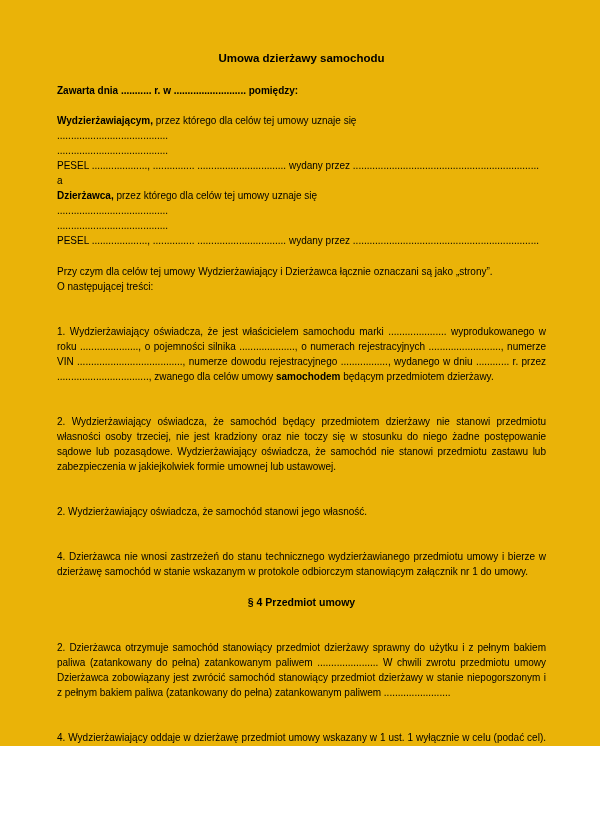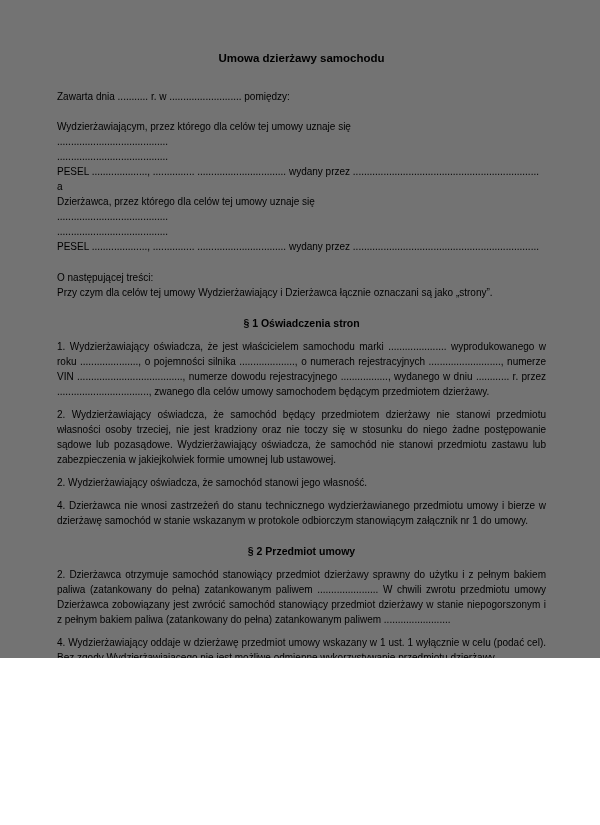--- a/index.html
+++ b/index.html
@@ -10,8 +10,8 @@
   .page {
     position: relative;
     width: 600px;
-    height: 658px;
-    background: #737373;
+    height: 746px;
+    background: #eab308;
     overflow: hidden;
     font-family: "Liberation Sans", "DejaVu Sans", sans-serif;
     font-size: 10px;

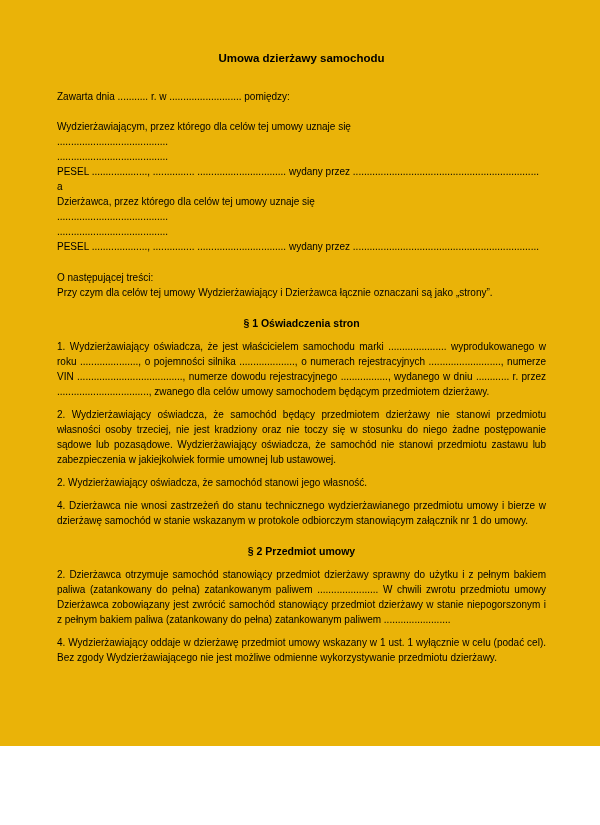--- a/index.html
+++ b/index.html
@@ -32,8 +32,8 @@
     line-height: 15px;
   }
   .opening {
-    margin-top: 23px;
-    font-weight: normal;
+    margin-top: 17px;
+    font-weight: bold;
   }
   .party-intro {
     margin-top: 15px;

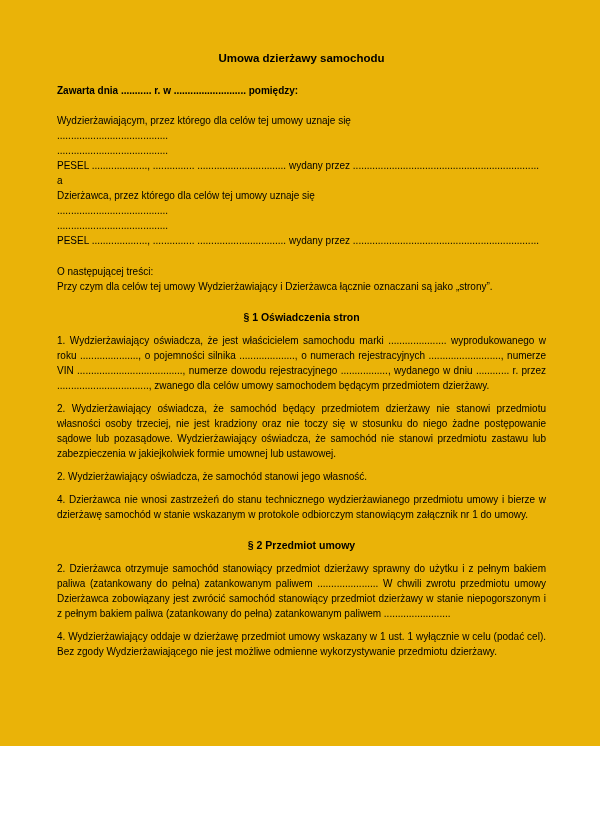--- a/index.html
+++ b/index.html
@@ -39,7 +39,7 @@
     margin-top: 15px;
   }
   .line { }
-  .b { font-weight: normal; }
+  .b { font-weight: bold; }
   .note {
     margin-top: 16px;
   }

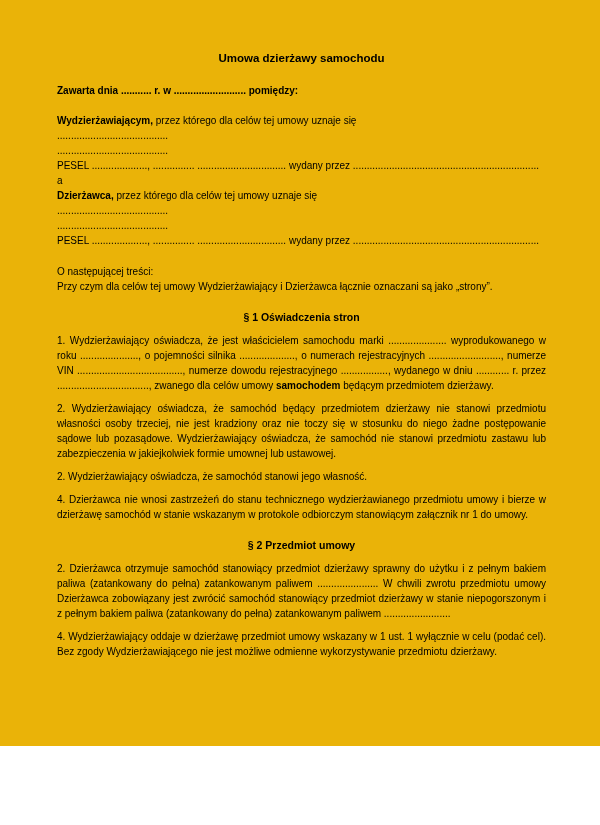--- a/index.html
+++ b/index.html
@@ -78,8 +78,8 @@
     </div>
 
     <div class="note">
+      <div class="line">Przy czym dla celów tej umowy Wydzierżawiający i Dzierżawca łącznie oznaczani są jako „strony”.</div>
       <div class="line">O następującej treści:</div>
-      <div class="line">Przy czym dla celów tej umowy Wydzierżawiający i Dzierżawca łącznie oznaczani są jako „strony”.</div>
     </div>
 
     <div class="heading">§ 1 Oświadczenia stron</div>

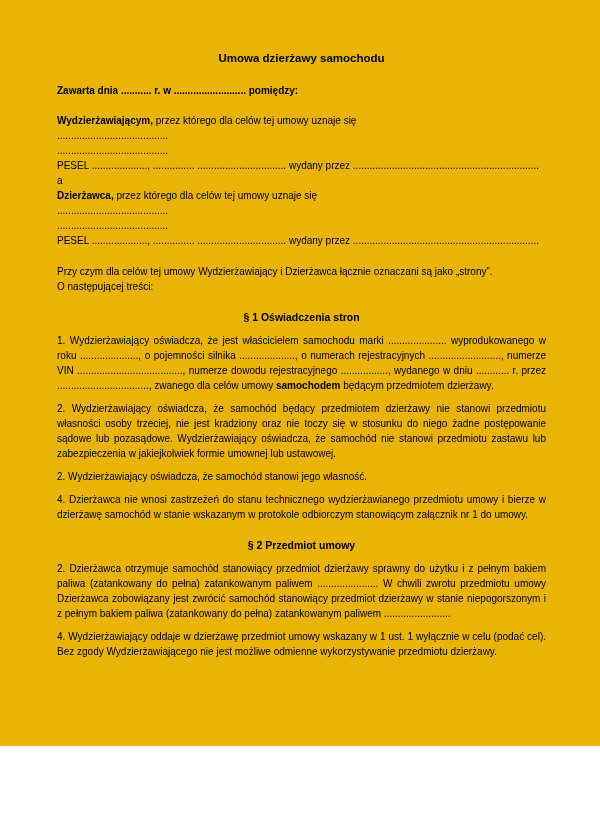--- a/index.html
+++ b/index.html
@@ -82,7 +82,6 @@
       <div class="line">O następującej treści:</div>
     </div>
 
-    <div class="heading">§ 1 Oświadczenia stron</div>
 
     <div class="para"><span>1. Wydzierżawiający oświadcza, że jest właścicielem samochodu marki ..................... wyprodukowanego w roku ....................., o pojemności silnika ...................., o numerach rejestracyjnych .........................., numerze VIN ......................................, numerze dowodu rejestracyjnego ................., wydanego w dniu ............ r. przez ................................., zwanego dla celów umowy </span><span class="b">samochodem</span><span> będącym przedmiotem dzierżawy.</span></div>
 

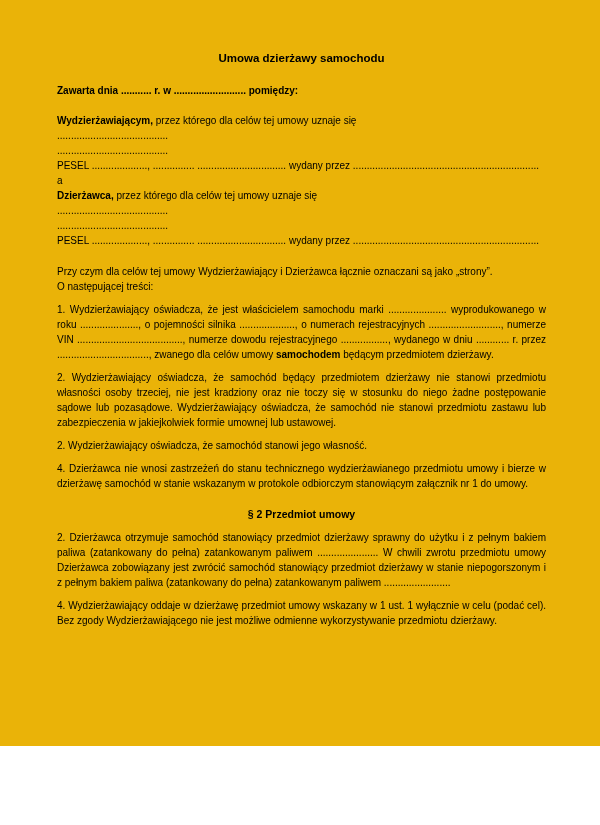--- a/index.html
+++ b/index.html
@@ -50,7 +50,7 @@
     font-size: 10.5px;
   }
   .para {
-    margin-top: 8px;
+    margin-top: 30px;
     text-align: justify;
   }
   .dots { letter-spacing: 0; }

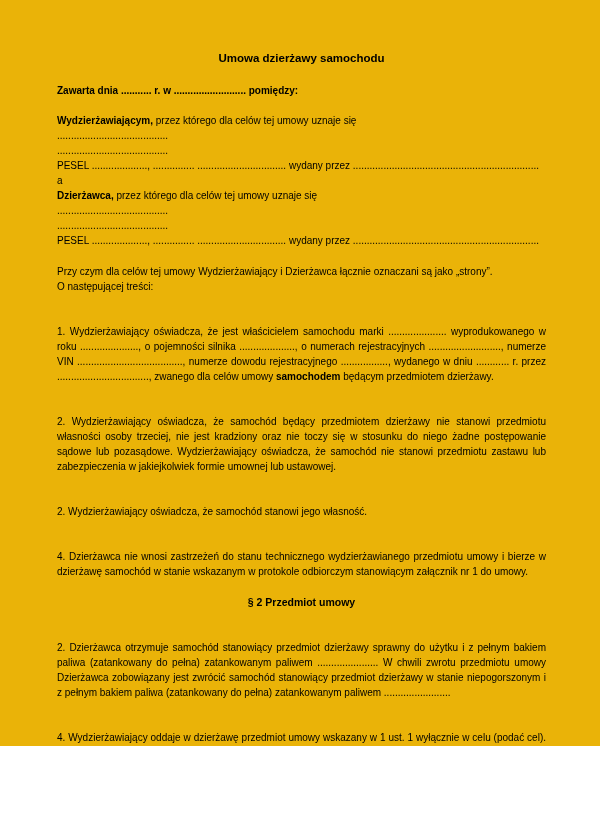--- a/index.html
+++ b/index.html
@@ -91,7 +91,7 @@
 
     <div class="para">4. Dzierżawca nie wnosi zastrzeżeń do stanu technicznego wydzierżawianego przedmiotu umowy i bierze w dzierżawę samochód w stanie wskazanym w protokole odbiorczym stanowiącym załącznik nr 1 do umowy.</div>
 
-    <div class="heading">§ 2 Przedmiot umowy</div>
+    <div class="heading">§ 4 Przedmiot umowy</div>
 
 
     <div class="para">2. Dzierżawca otrzymuje samochód stanowiący przedmiot dzierżawy sprawny do użytku i z pełnym bakiem paliwa (zatankowany do pełna) zatankowanym paliwem ...................... W chwili zwrotu przedmiotu umowy Dzierżawca zobowiązany jest zwrócić samochód stanowiący przedmiot dzierżawy w stanie niepogorszonym i z pełnym bakiem paliwa (zatankowany do pełna) zatankowanym paliwem ........................</div>

